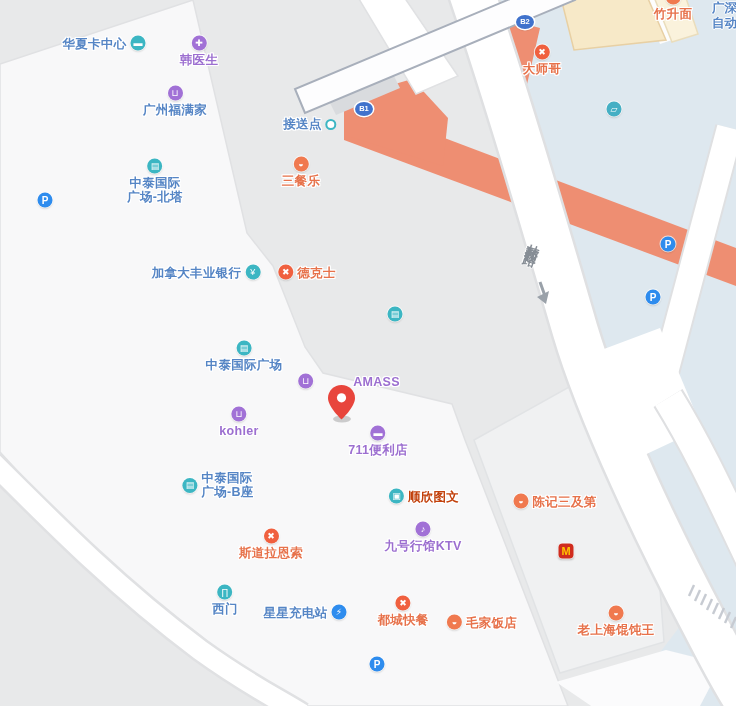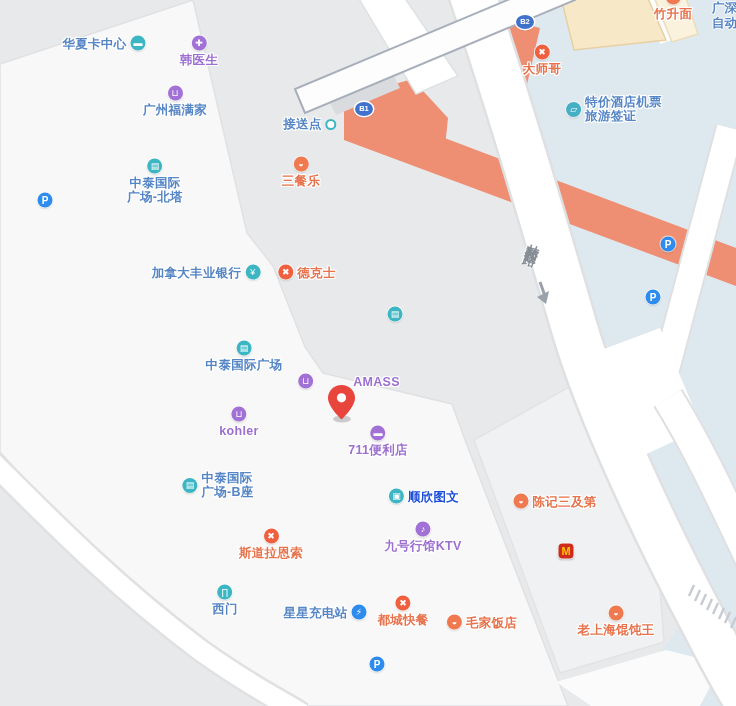--- a/index.html
+++ b/index.html
@@ -121,8 +121,7 @@
       <div class="poi" style="left: 482px; top: 622px;"><span class="ico" style="background: rgb(240, 121, 79);">◒</span><span class="lbl" style="color: rgb(231, 114, 75);">毛家饭店</span></div>
       <div class="poi top" style="left: 616px; top: 621px;"><span class="ico" style="background: rgb(240, 121, 79);">◒</span><span class="lbl" style="color: rgb(231, 114, 75);">老上海馄饨王</span></div>
       <div class="poi top" style="left: 542px; top: 60px;"><span class="ico" style="background: rgb(240, 96, 63);">✖</span><span class="lbl" style="color: rgb(231, 114, 75);">大师哥</span></div>
-      <div class="poi" style="left: 614px; top: 109px;"><span class="ico" style="background: rgb(69, 175, 196);">▱</span><span class="lbl left" style="color: rgb(85, 133, 197);">特价酒店机票
-旅游签证</span></div>
+      <div class="poi" style="left: 614px; top: 109px;"><span class="ico" style="background: rgb(69, 175, 196);">▱</span></div>
       <div class="poi top" style="left: 673px; top: 5px;"><span class="ico" style="background: rgb(240, 121, 79);">◒</span><span class="lbl" style="color: rgb(231, 114, 75);">竹升面</span></div>
       <div class="poi" style="left: 364px; top: 109px;"><span class="ico badge" style="background: rgb(64, 114, 204);">B1</span></div>
       <div class="poi" style="left: 525px; top: 22px;"><span class="ico badge" style="background: rgb(64, 114, 204);">B2</span></div>

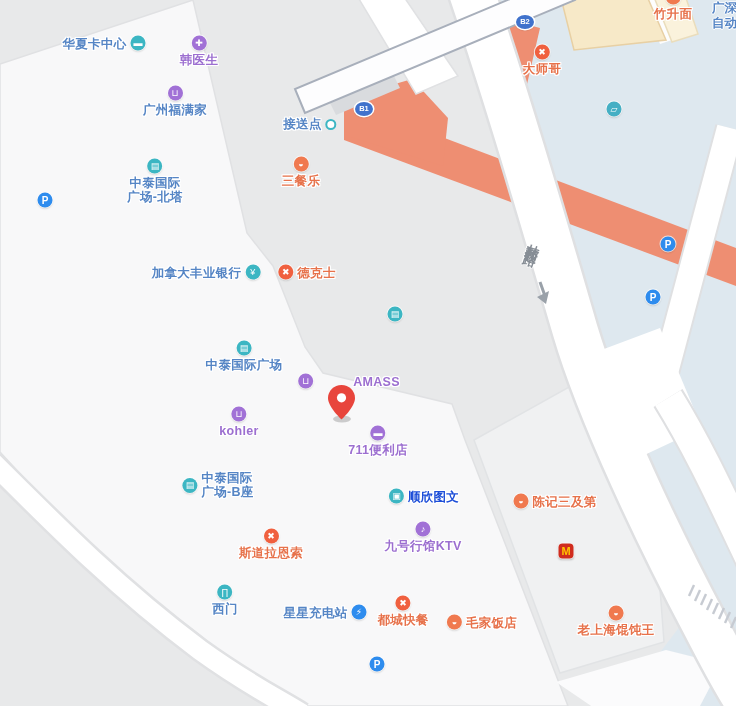--- a/index.html
+++ b/index.html
@@ -110,7 +110,7 @@
       <div class="poi top" style="left: 378px; top: 441px;"><span class="ico" style="background: rgb(161, 113, 214);">▬</span><span class="lbl" style="color: rgb(156, 111, 208);">711便利店</span></div>
       <div class="poi" style="left: 218px; top: 485px;"><span class="ico" style="background: rgb(60, 182, 195);">▤</span><span class="lbl left" style="color: rgb(85, 133, 197);">中泰国际
 广场-B座</span></div>
-      <div class="poi" style="left: 424px; top: 496px;"><span class="ico" style="background: rgb(60, 182, 195);">▣</span><span class="lbl" style="color: #1d4ed8;">顺欣图文</span></div>
+      <div class="poi" style="left: 424px; top: 496px;"><span class="ico" style="background: rgb(60, 182, 195);">▣</span><span class="lbl" style="color: #c2410c;">顺欣图文</span></div>
       <div class="poi" style="left: 555px; top: 501px;"><span class="ico" style="background: rgb(240, 121, 79);">◒</span><span class="lbl" style="color: rgb(231, 114, 75);">陈记三及第</span></div>
       <div class="poi top" style="left: 271px; top: 544px;"><span class="ico" style="background: rgb(240, 96, 63);">✖</span><span class="lbl" style="color: rgb(231, 114, 75);">斯道拉恩索</span></div>
       <div class="poi top" style="left: 423px; top: 537px;"><span class="ico" style="background: rgb(161, 113, 214);">♪</span><span class="lbl" style="color: rgb(156, 111, 208);">九号行馆KTV</span></div>

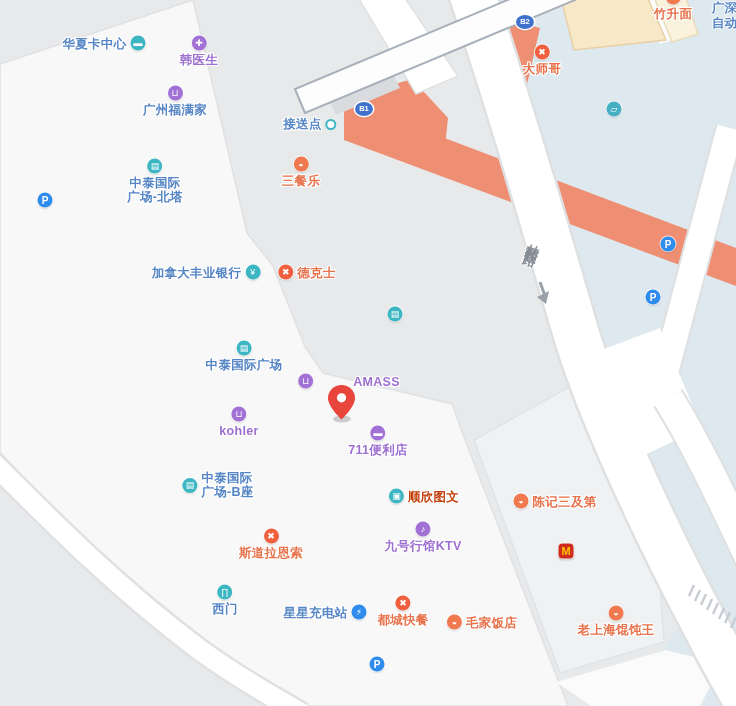--- a/index.html
+++ b/index.html
@@ -116,7 +116,7 @@
       <div class="poi top" style="left: 423px; top: 537px;"><span class="ico" style="background: rgb(161, 113, 214);">♪</span><span class="lbl" style="color: rgb(156, 111, 208);">九号行馆KTV</span></div>
       <div class="poi" style="left: 566px; top: 551px;"><span class="ico mc" style="background: rgb(208, 44, 30); color: rgb(255, 196, 0);">M</span></div>
       <div class="poi top" style="left: 225px; top: 600px;"><span class="ico" style="background: rgb(60, 182, 195);">∏</span><span class="lbl" style="color: rgb(85, 133, 197);">西门</span></div>
-      <div class="poi" style="left: 325px; top: 612px;"><span class="lbl" style="color: rgb(85, 133, 197);">星星充电站</span><span class="ico" style="background: rgb(46, 140, 238);">⚡</span></div>
+      <div class="poi" style="left: 305px; top: 612px;"><span class="lbl" style="color: rgb(85, 133, 197);">星星充电站</span><span class="ico" style="background: rgb(46, 140, 238);">⚡</span></div>
       <div class="poi top" style="left: 403px; top: 611px;"><span class="ico" style="background: rgb(240, 96, 63);">✖</span><span class="lbl" style="color: rgb(231, 114, 75);">都城快餐</span></div>
       <div class="poi" style="left: 482px; top: 622px;"><span class="ico" style="background: rgb(240, 121, 79);">◒</span><span class="lbl" style="color: rgb(231, 114, 75);">毛家饭店</span></div>
       <div class="poi top" style="left: 616px; top: 621px;"><span class="ico" style="background: rgb(240, 121, 79);">◒</span><span class="lbl" style="color: rgb(231, 114, 75);">老上海馄饨王</span></div>

